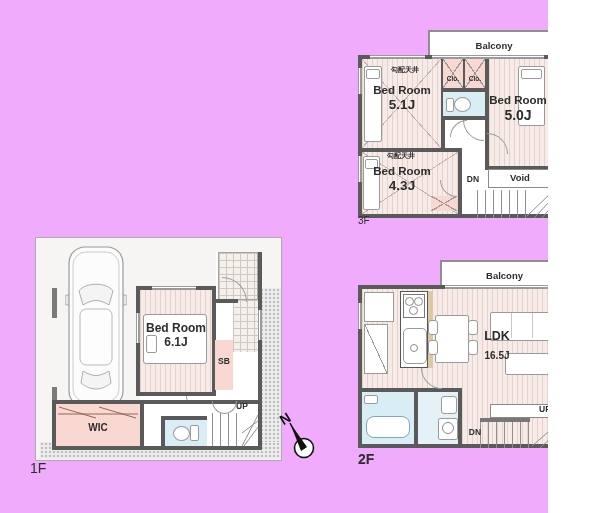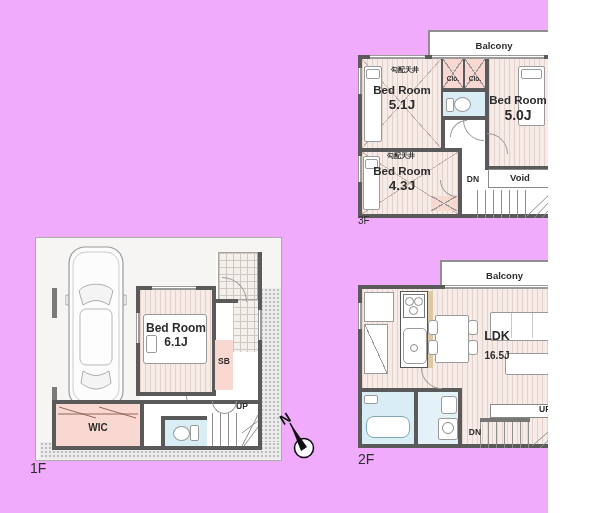--- a/index.html
+++ b/index.html
@@ -163,7 +163,7 @@
     <div class="winv" style="left:3px;top:45px;height:26px;"></div>
     <div class="winv" style="left:206px;top:60px;height:30px;"></div>
 
-    <div class="lbl" style="left:3px;top:194px;font-size:14px;font-weight:400;">2F</div>
+    <div class="lbl" style="left:3px;top:194px;font-size:14px;font-weight:700;">2F</div>
   </div>
 
   <div class="abs" style="left:30px;top:235px;width:300px;height:250px;">

